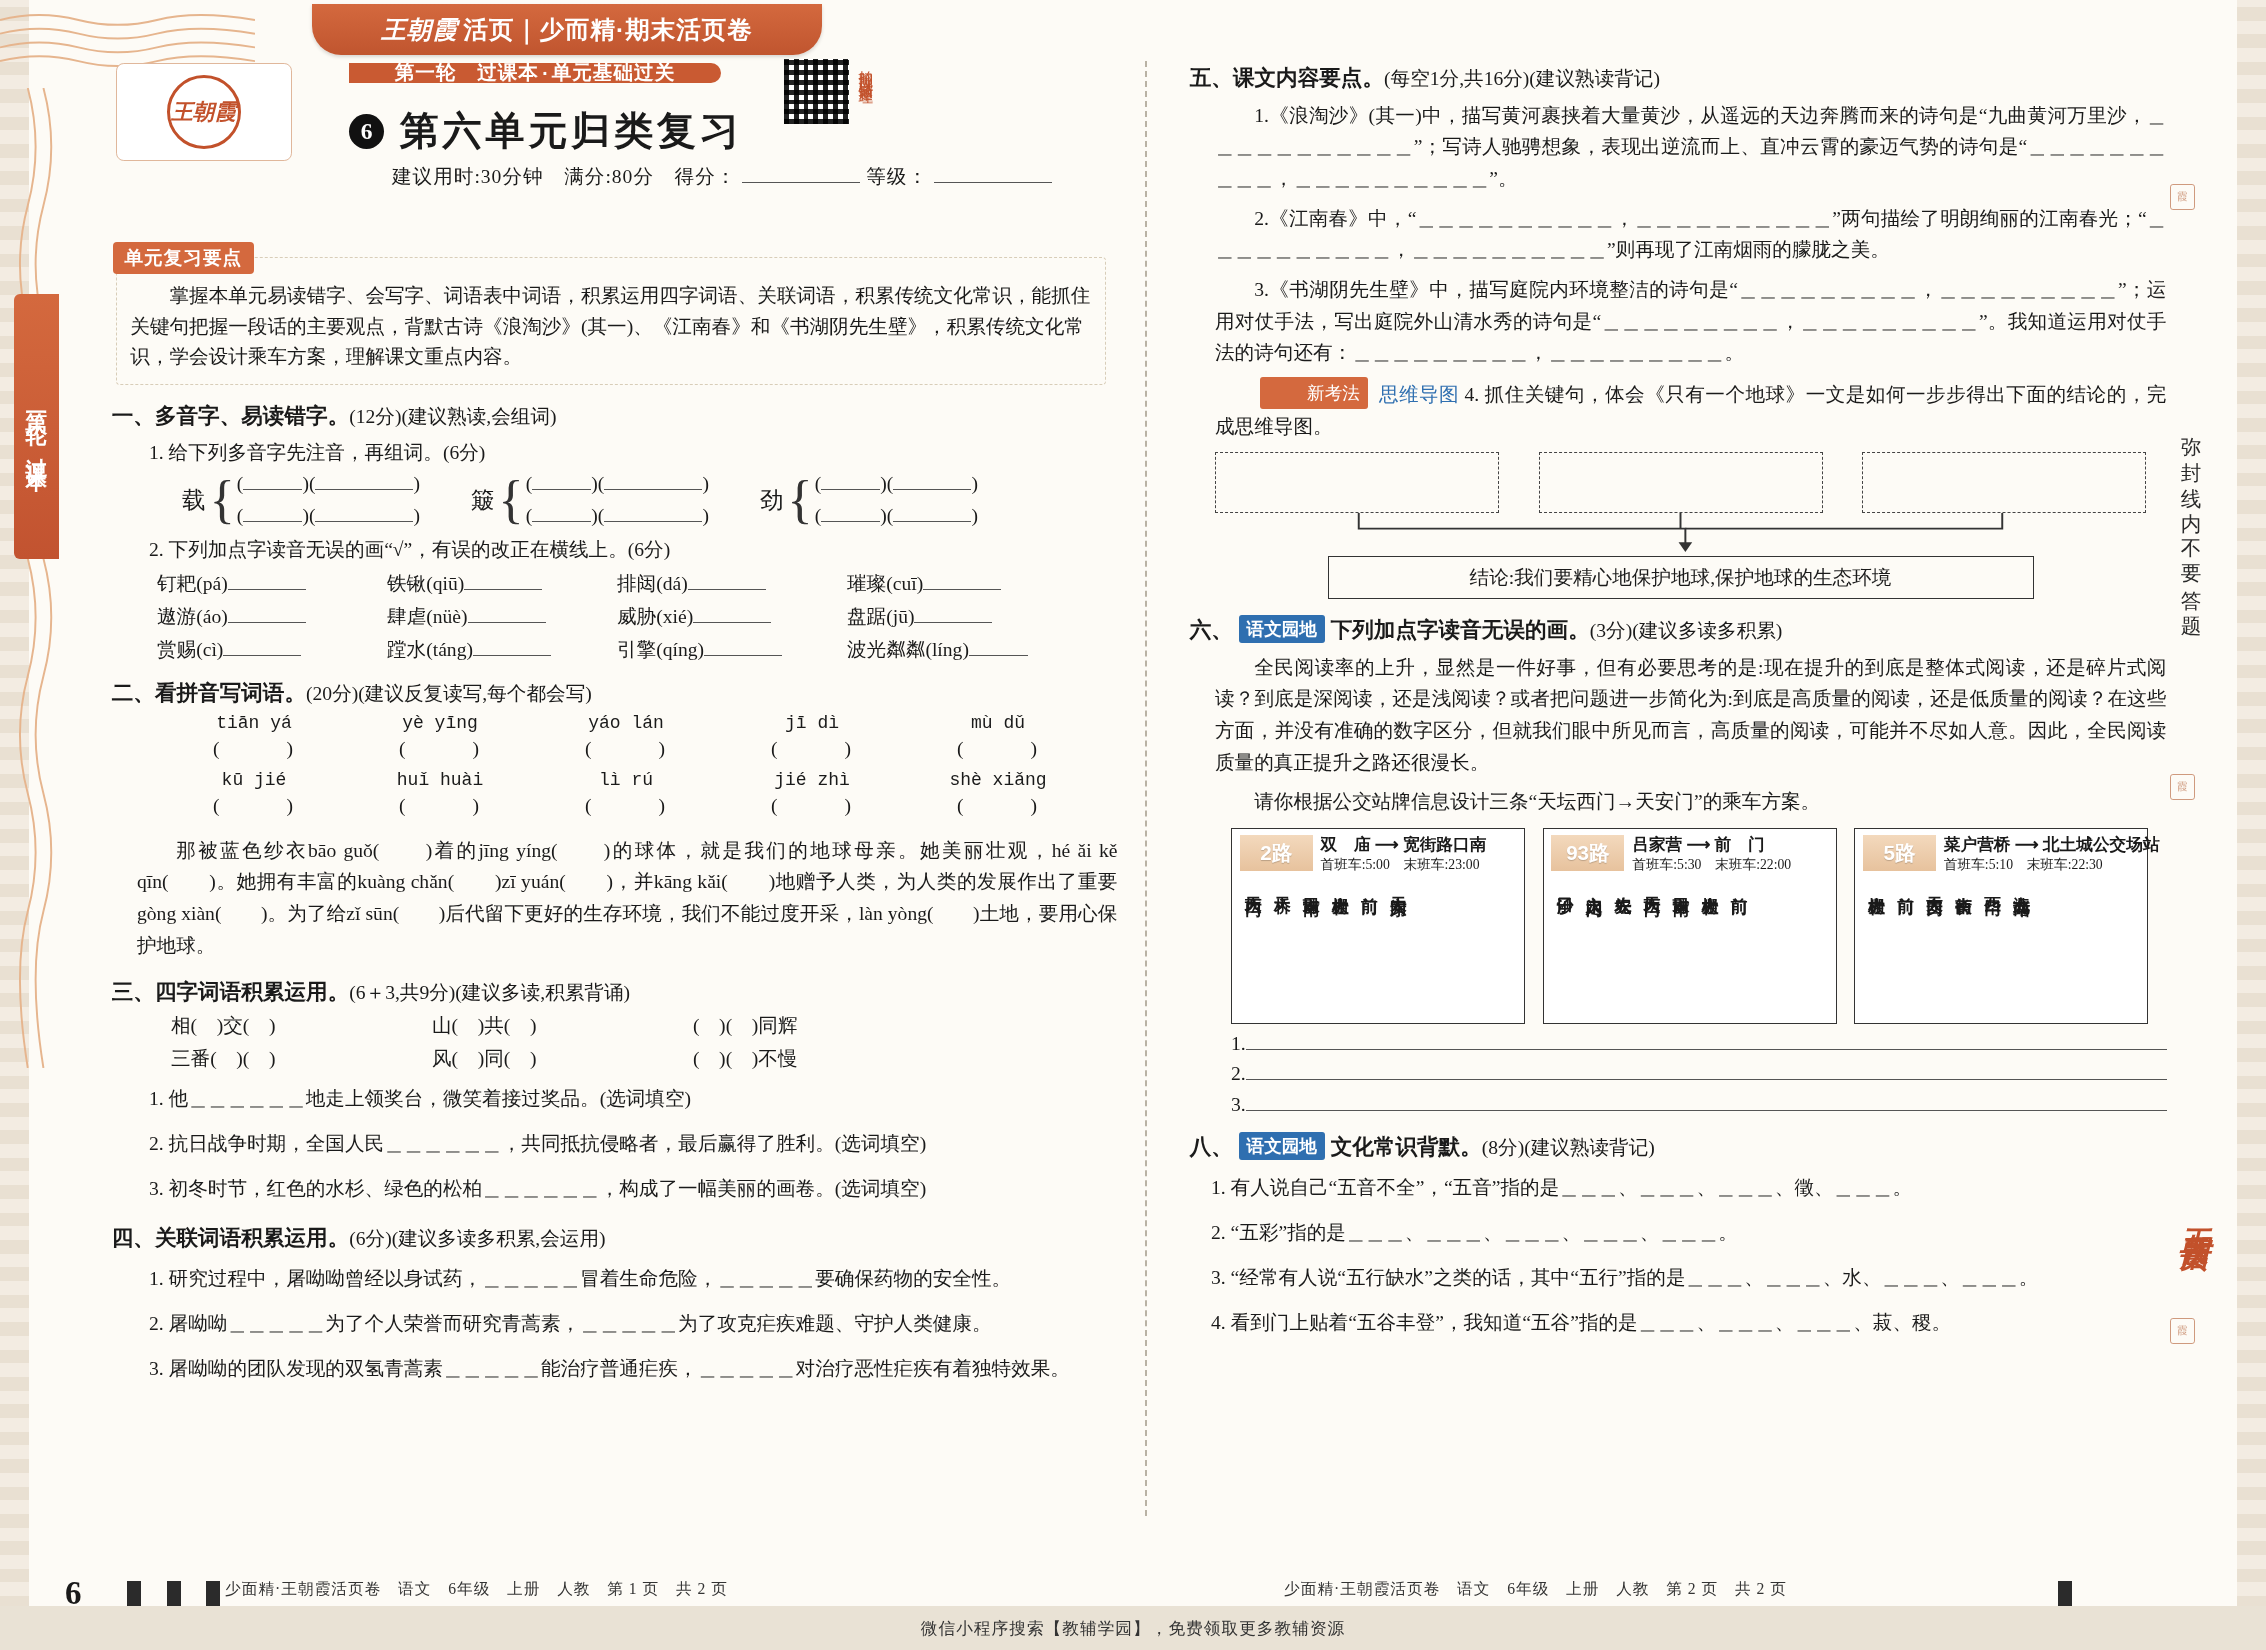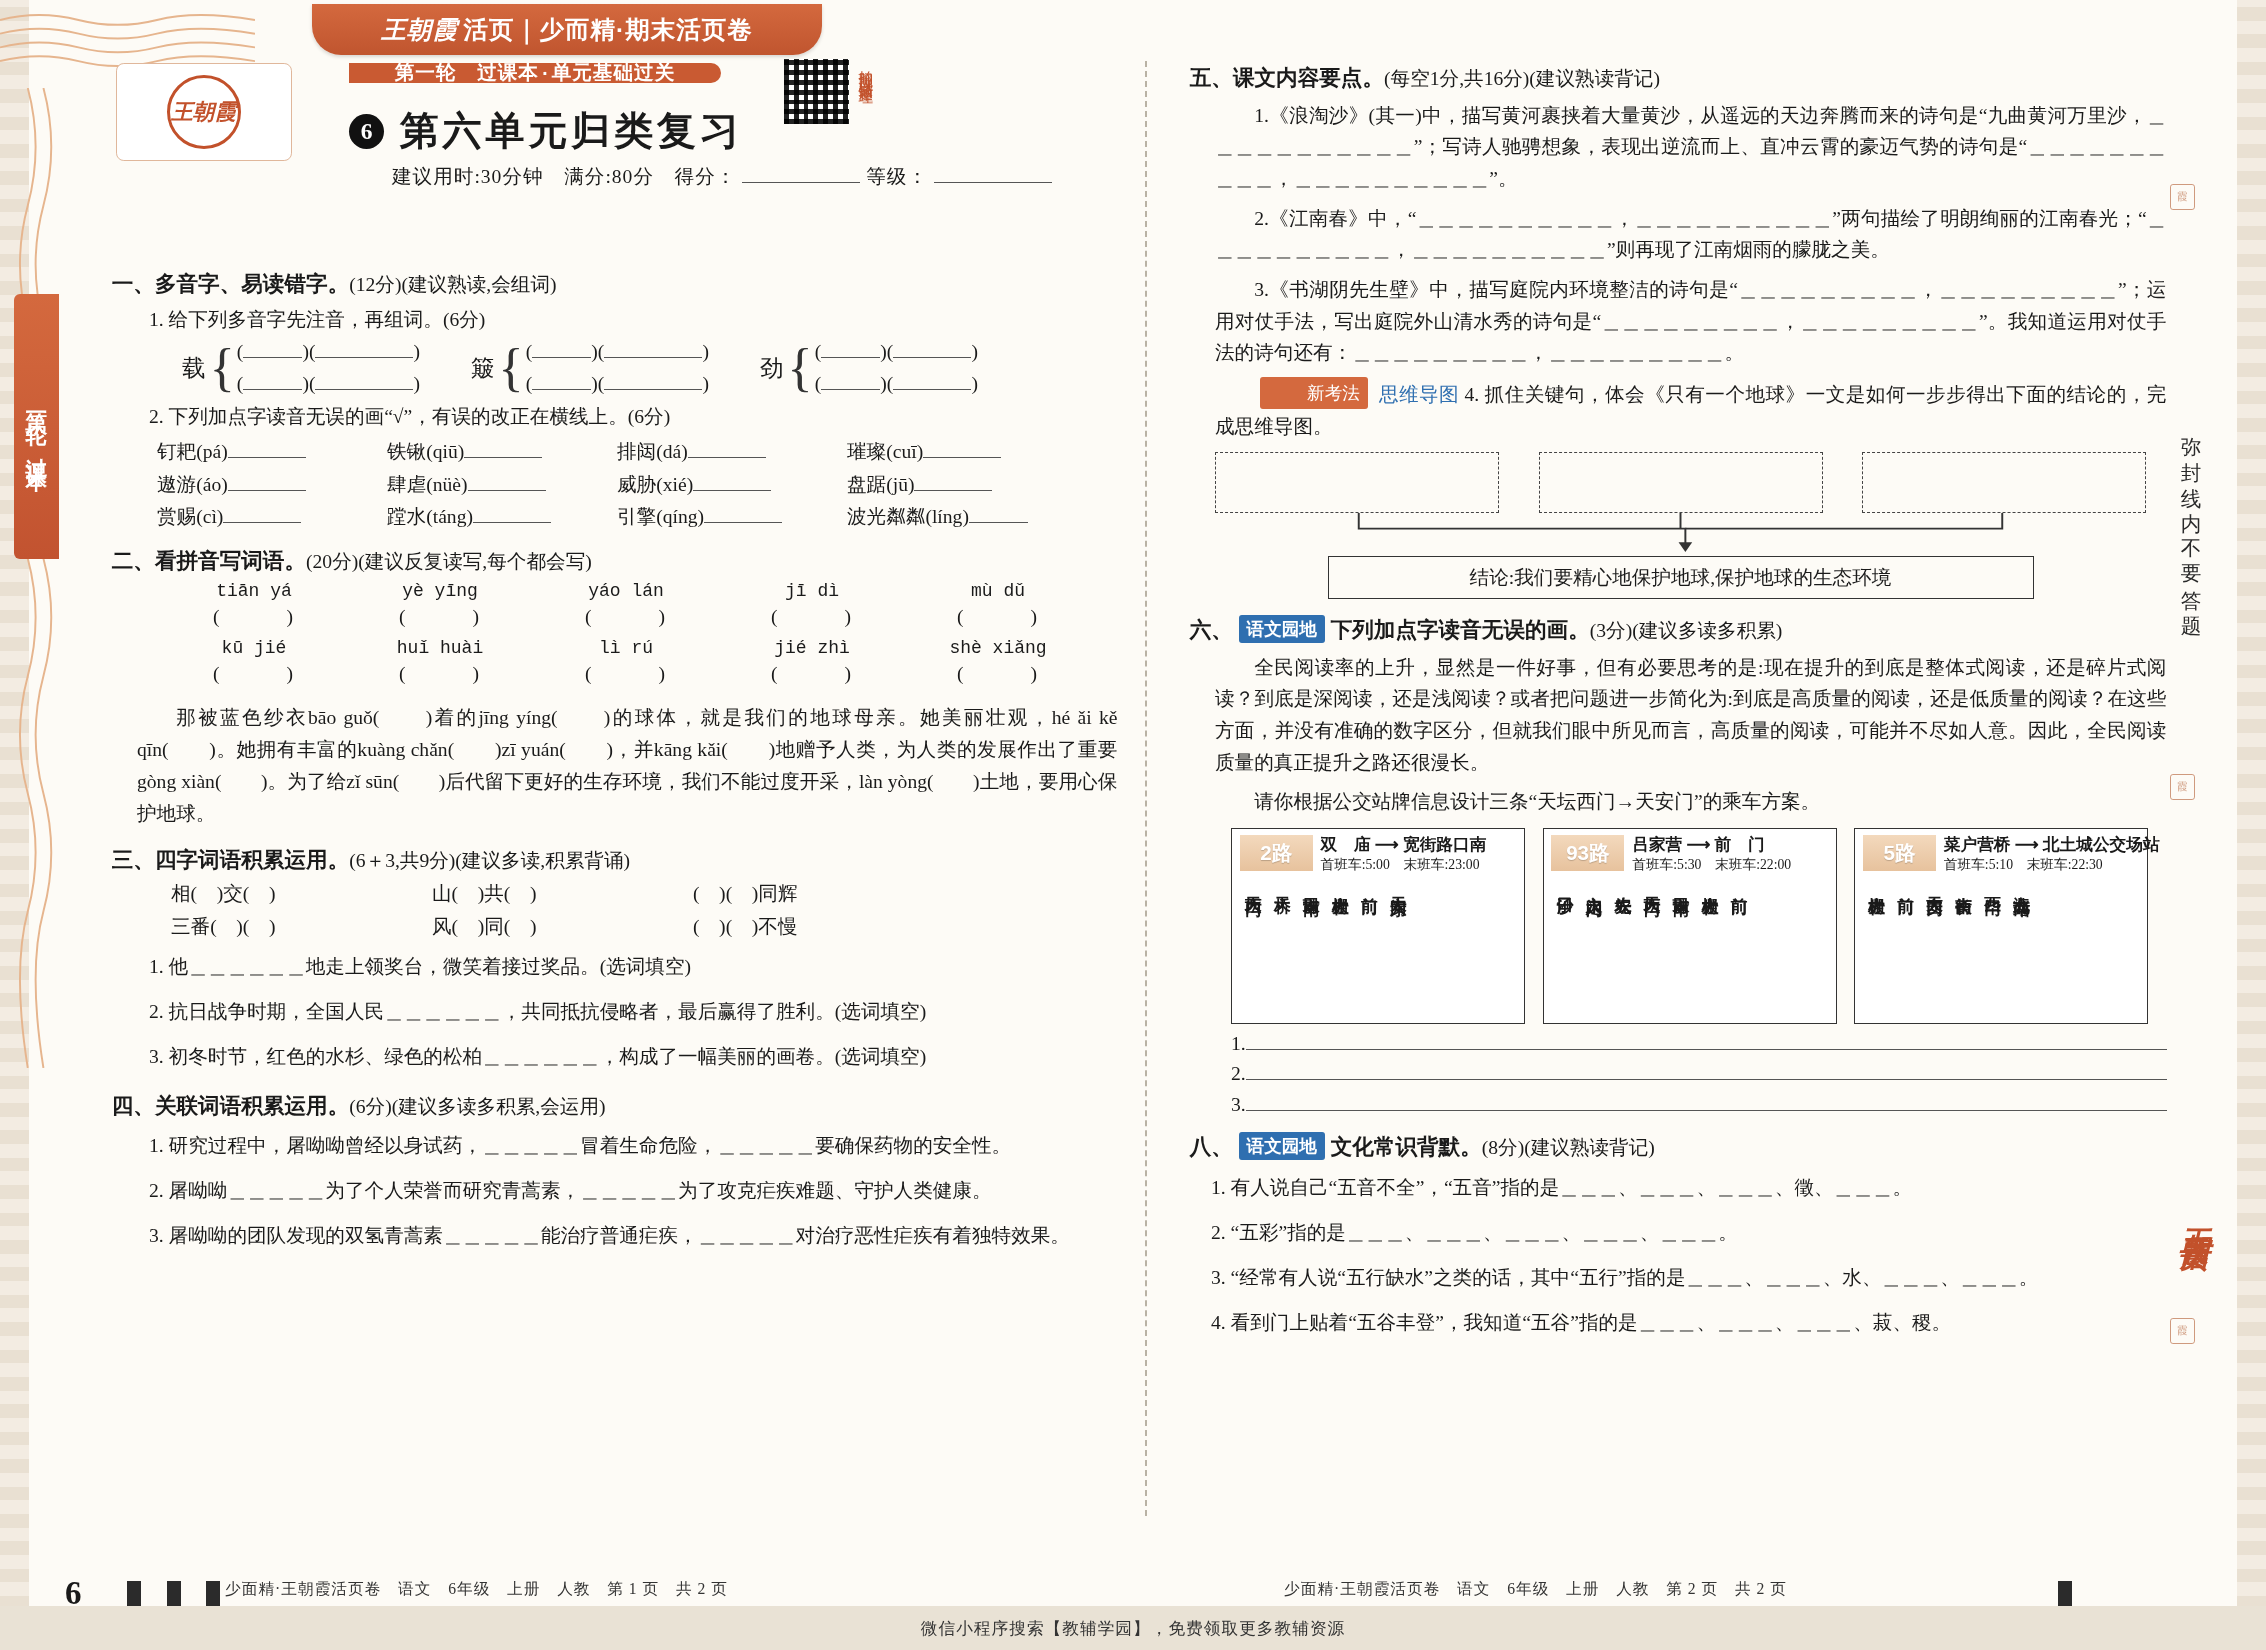--- a/index.html
+++ b/index.html
@@ -273,6 +273,10 @@
         </div>
       </div>
 
+      <div class="review">
+        <div class="review-tag">单元复习要点</div>
+        <p>掌握本单元易读错字、会写字、词语表中词语，积累运用四字词语、关联词语，积累传统文化常识，能抓住关键句把握一段话的主要观点，背默古诗《浪淘沙》(其一)、《江南春》和《书湖阴先生壁》，积累传统文化常识，学会设计乘车方案，理解课文重点内容。</p>
+      </div>
 
       <div class="sec-h">
         <span>一、多音字、易读错字。</span><span class="pts">(12分)(建议熟读,会组词)</span>

